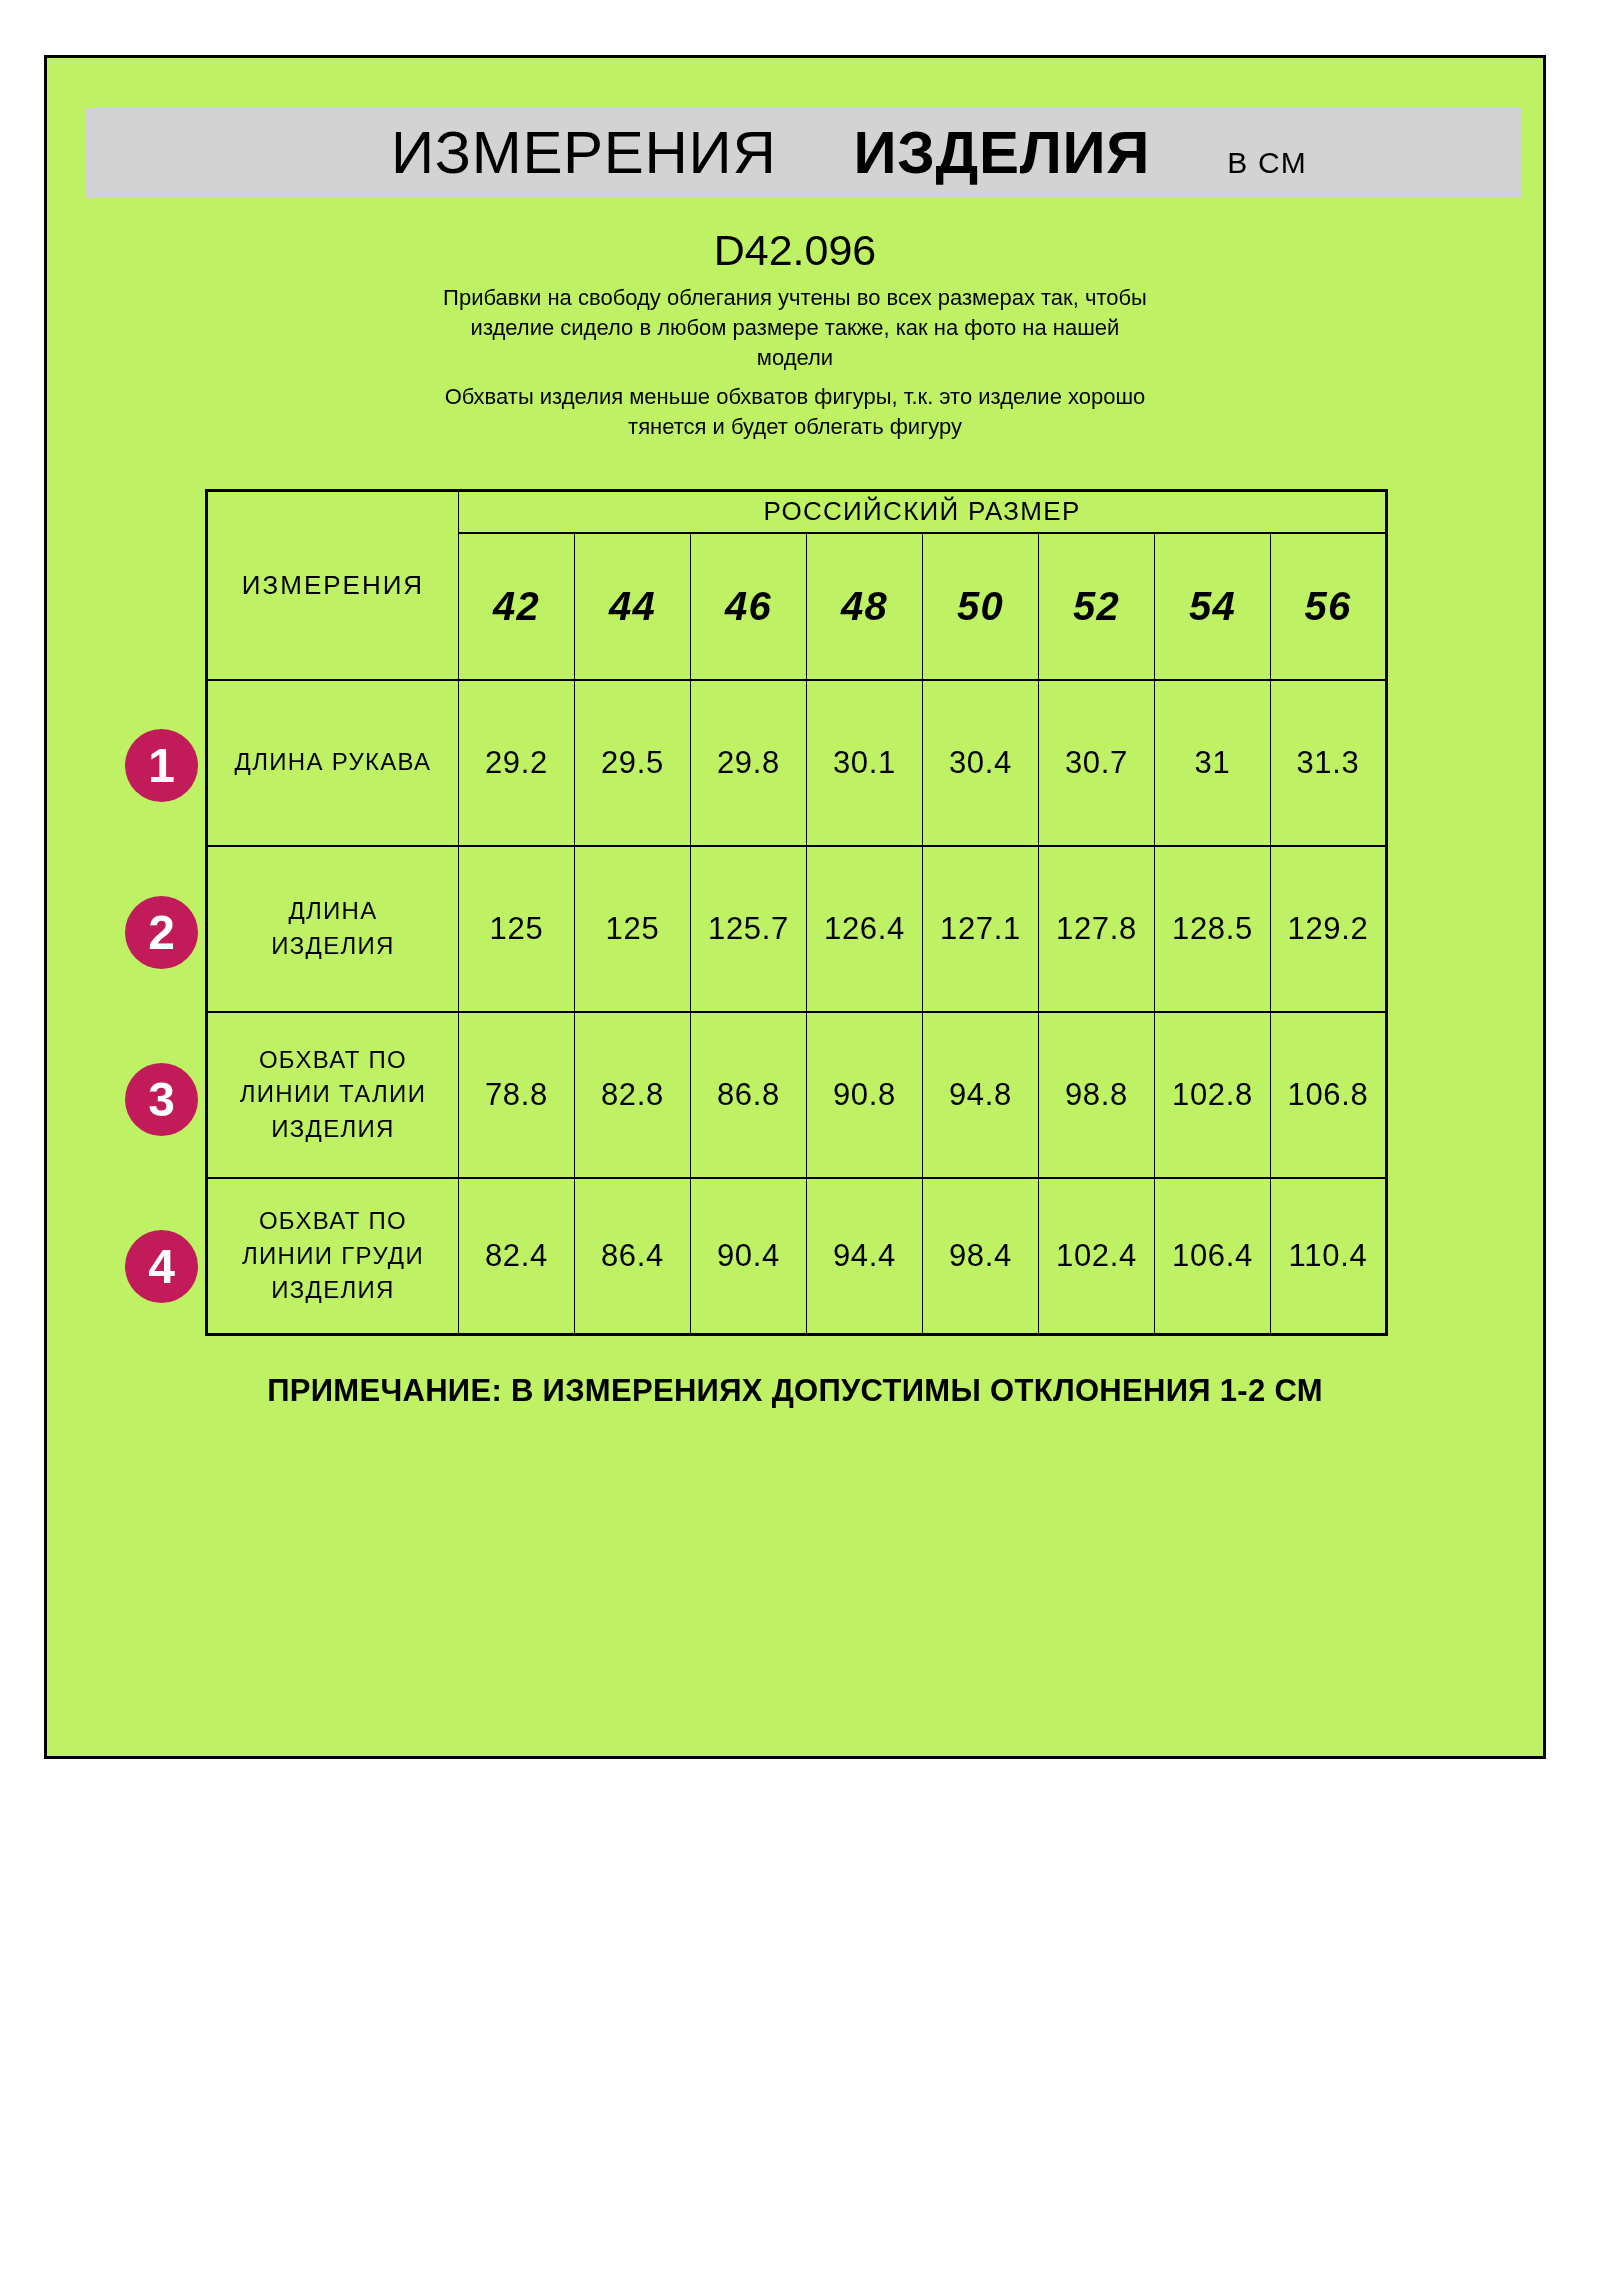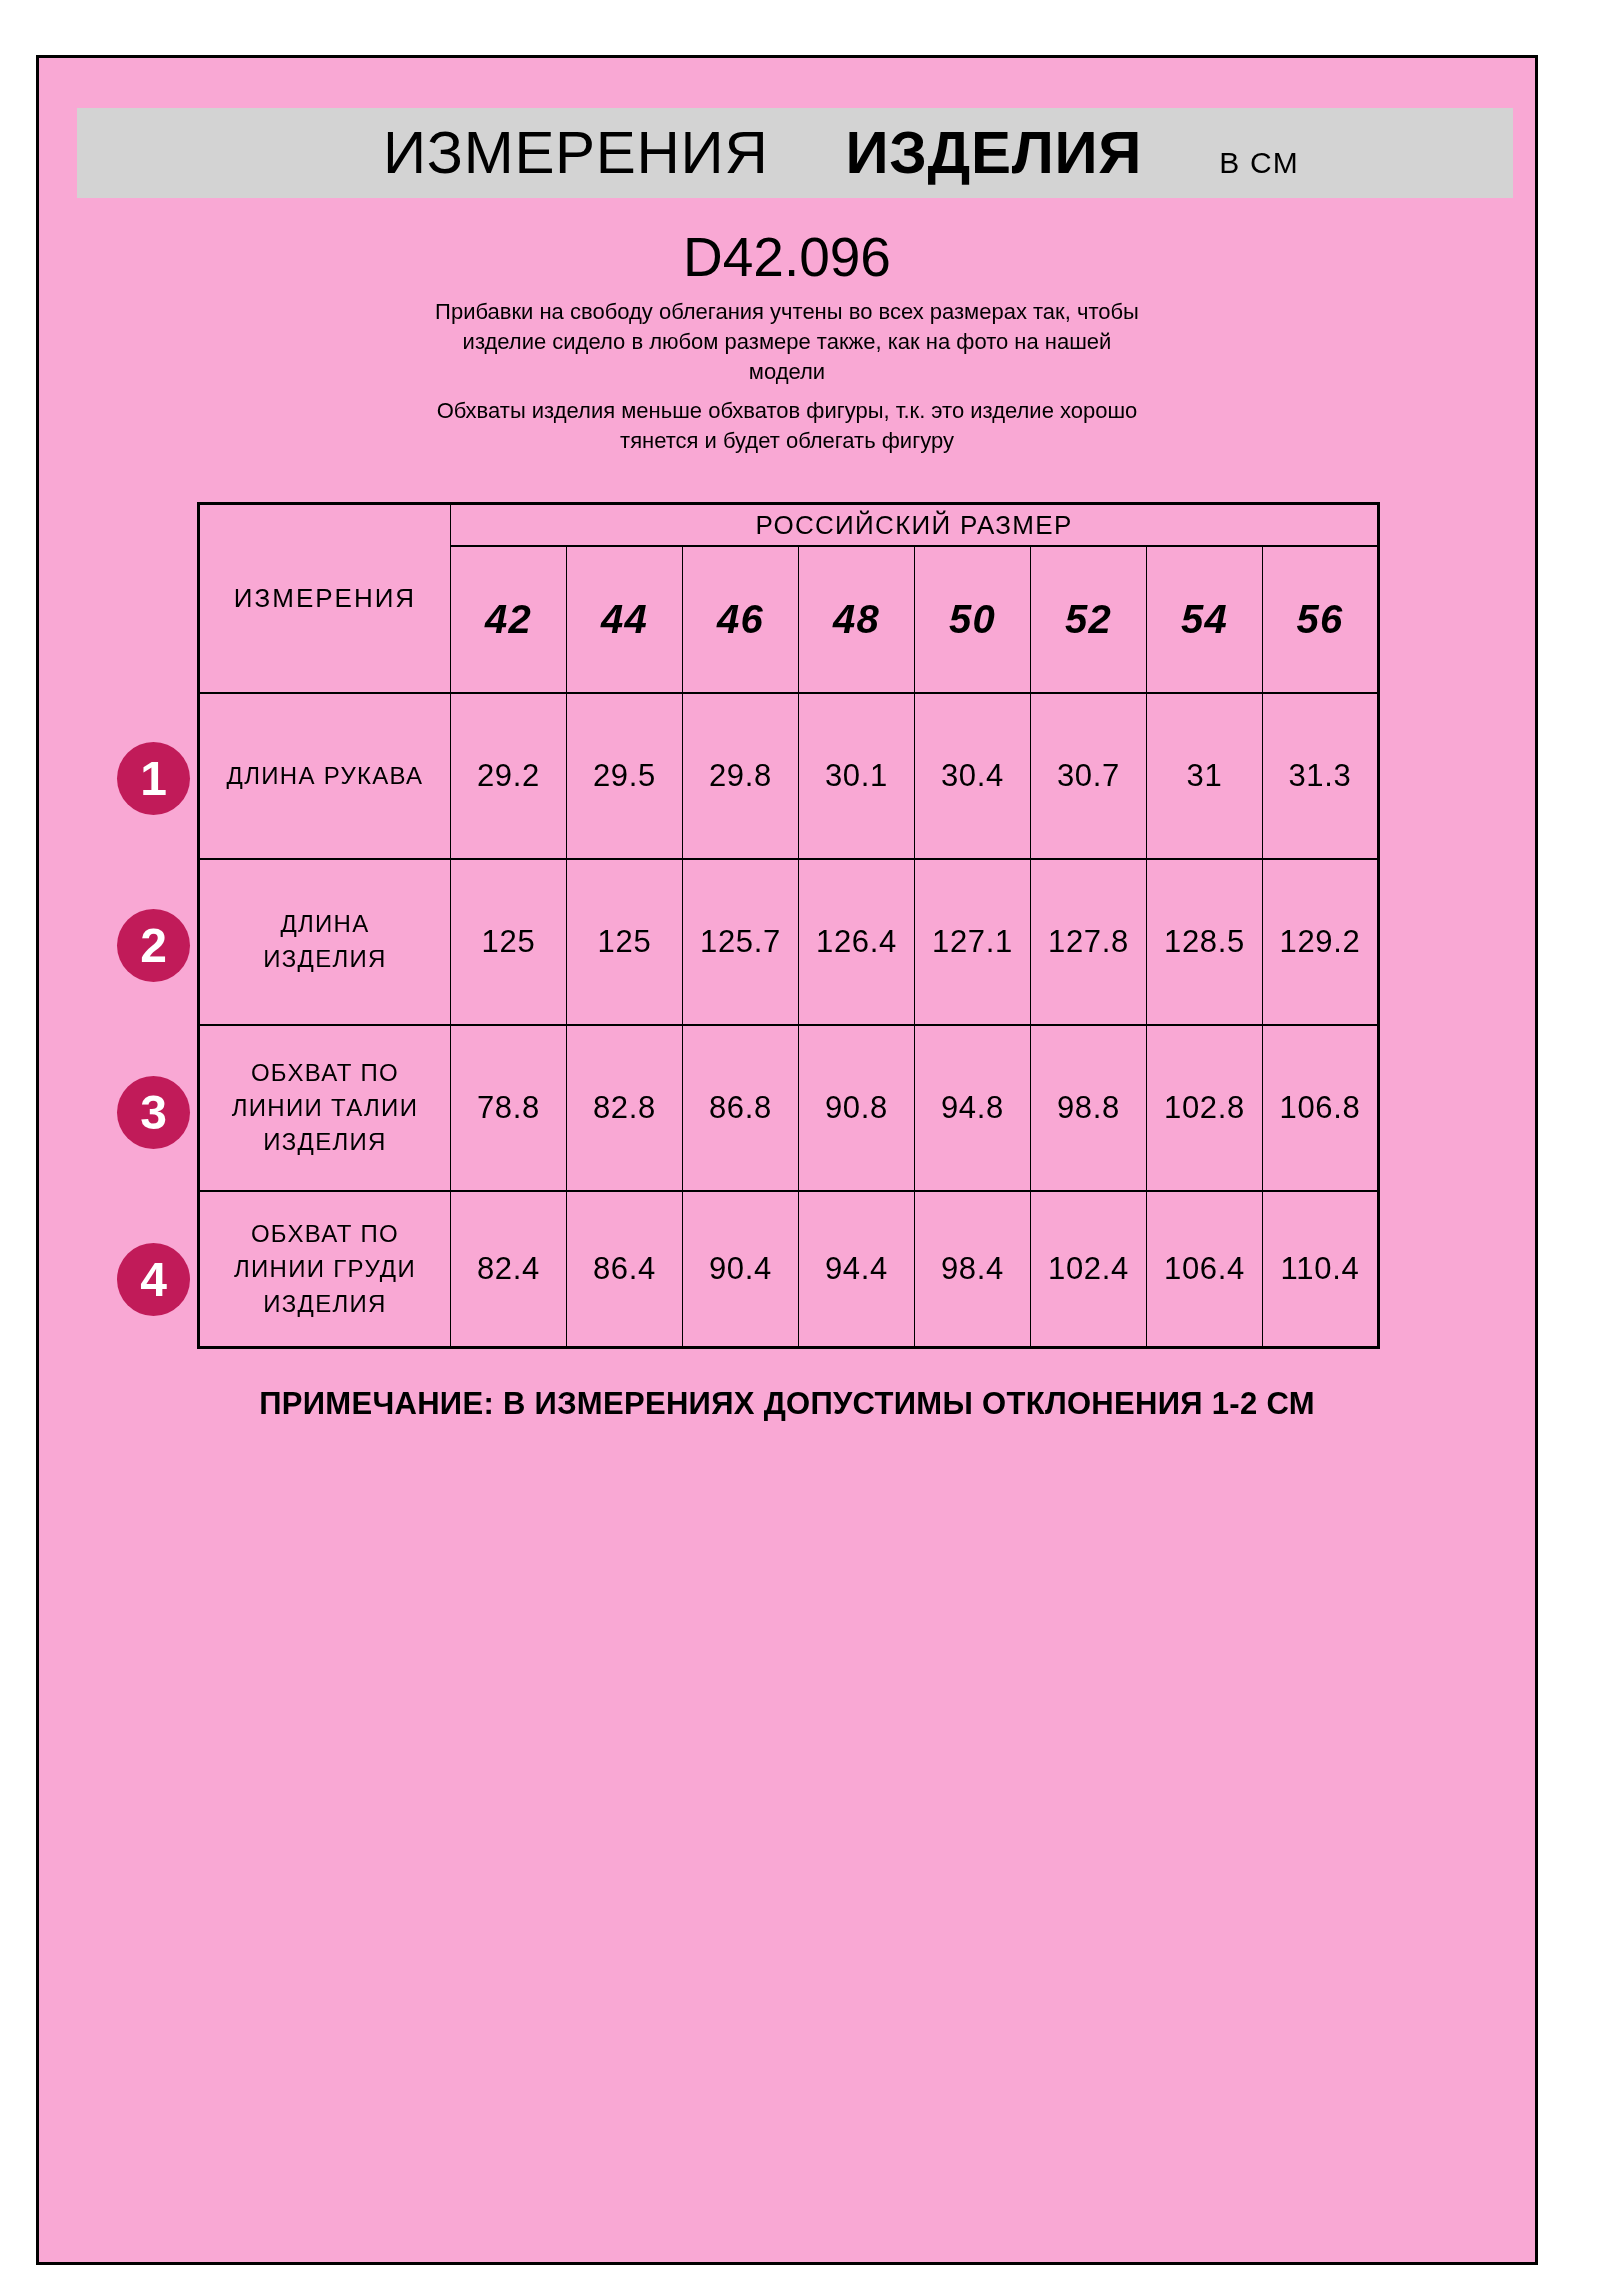--- a/index.html
+++ b/index.html
@@ -17,13 +17,13 @@
   }
   .frame {
     position: absolute;
-    left: 36px;
+    left: 44px;
     top: 55px;
     width: 1502px;
-    height: 2210px;
+    height: 1704px;
     border: 3.3px solid #000;
     box-sizing: border-box;
-    background: #f9a8d4;
+    background: #bef264;
   }
   
   .title-bar {

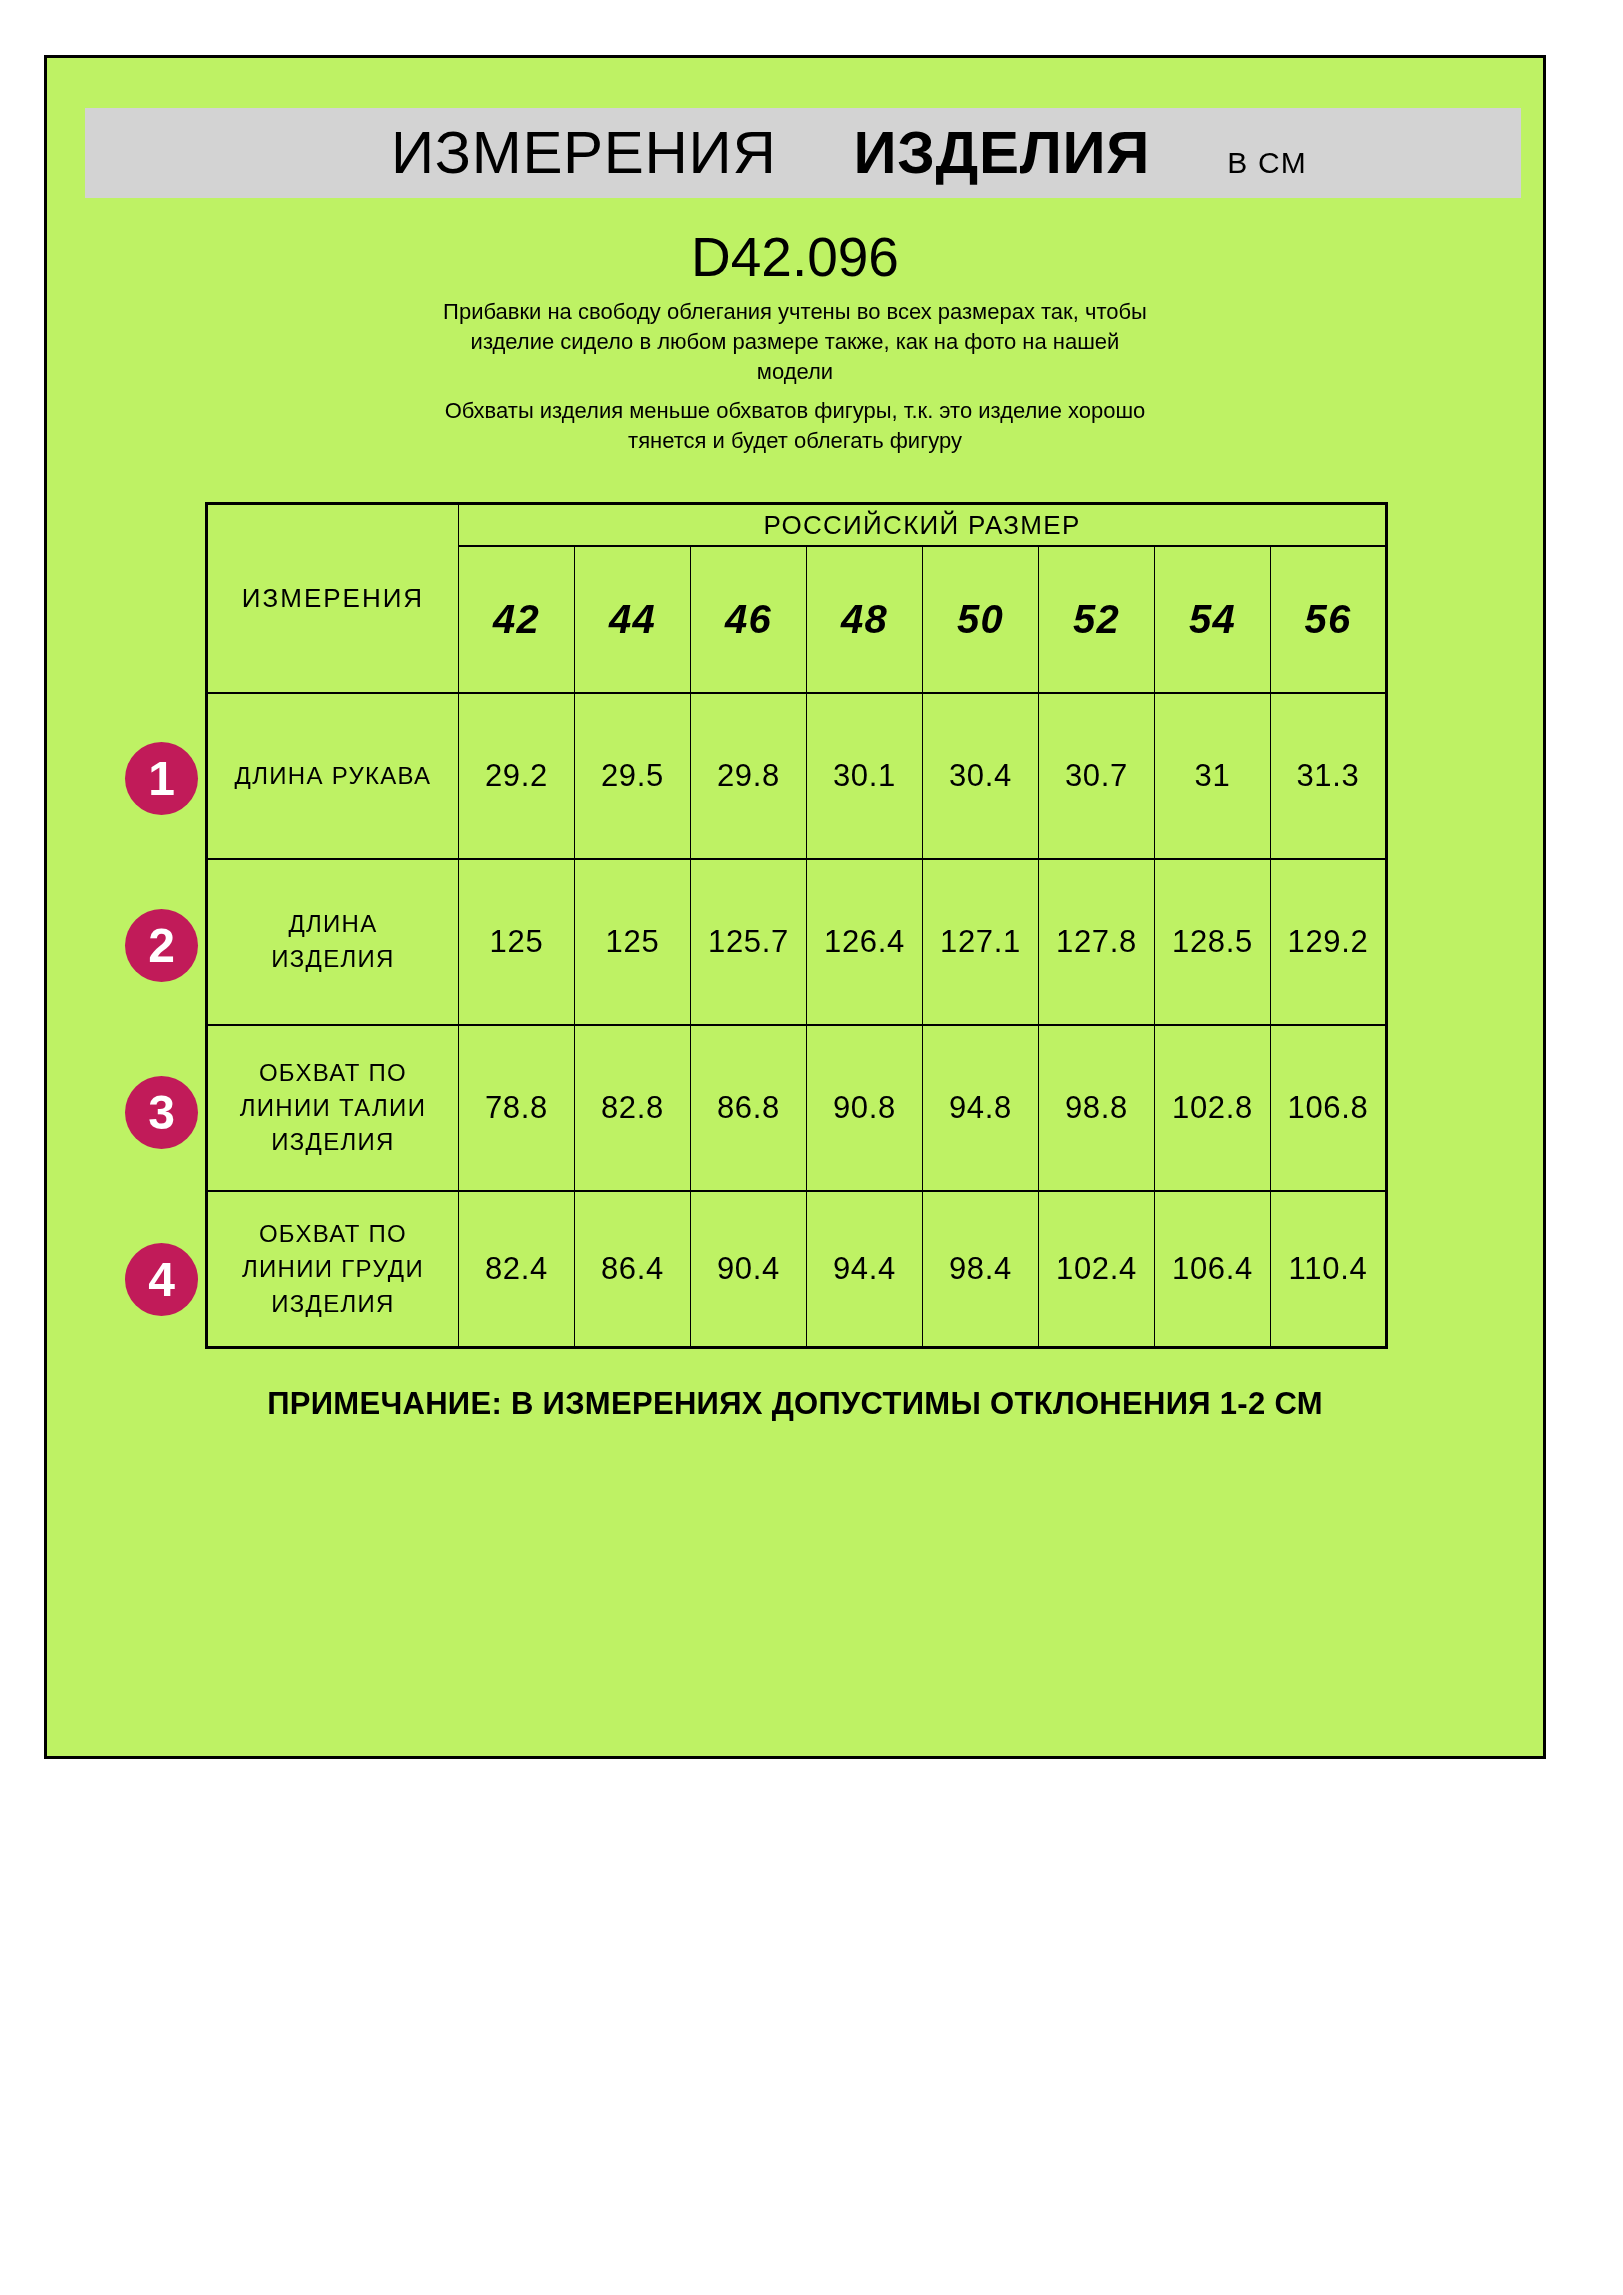--- a/index.html
+++ b/index.html
@@ -43,7 +43,7 @@
   .product-code {
     margin-top: 29px;
     text-align: center;
-    font-size: 55px;
+    font-size: 43px;
     line-height: 1.1;
   }
   .intro {

